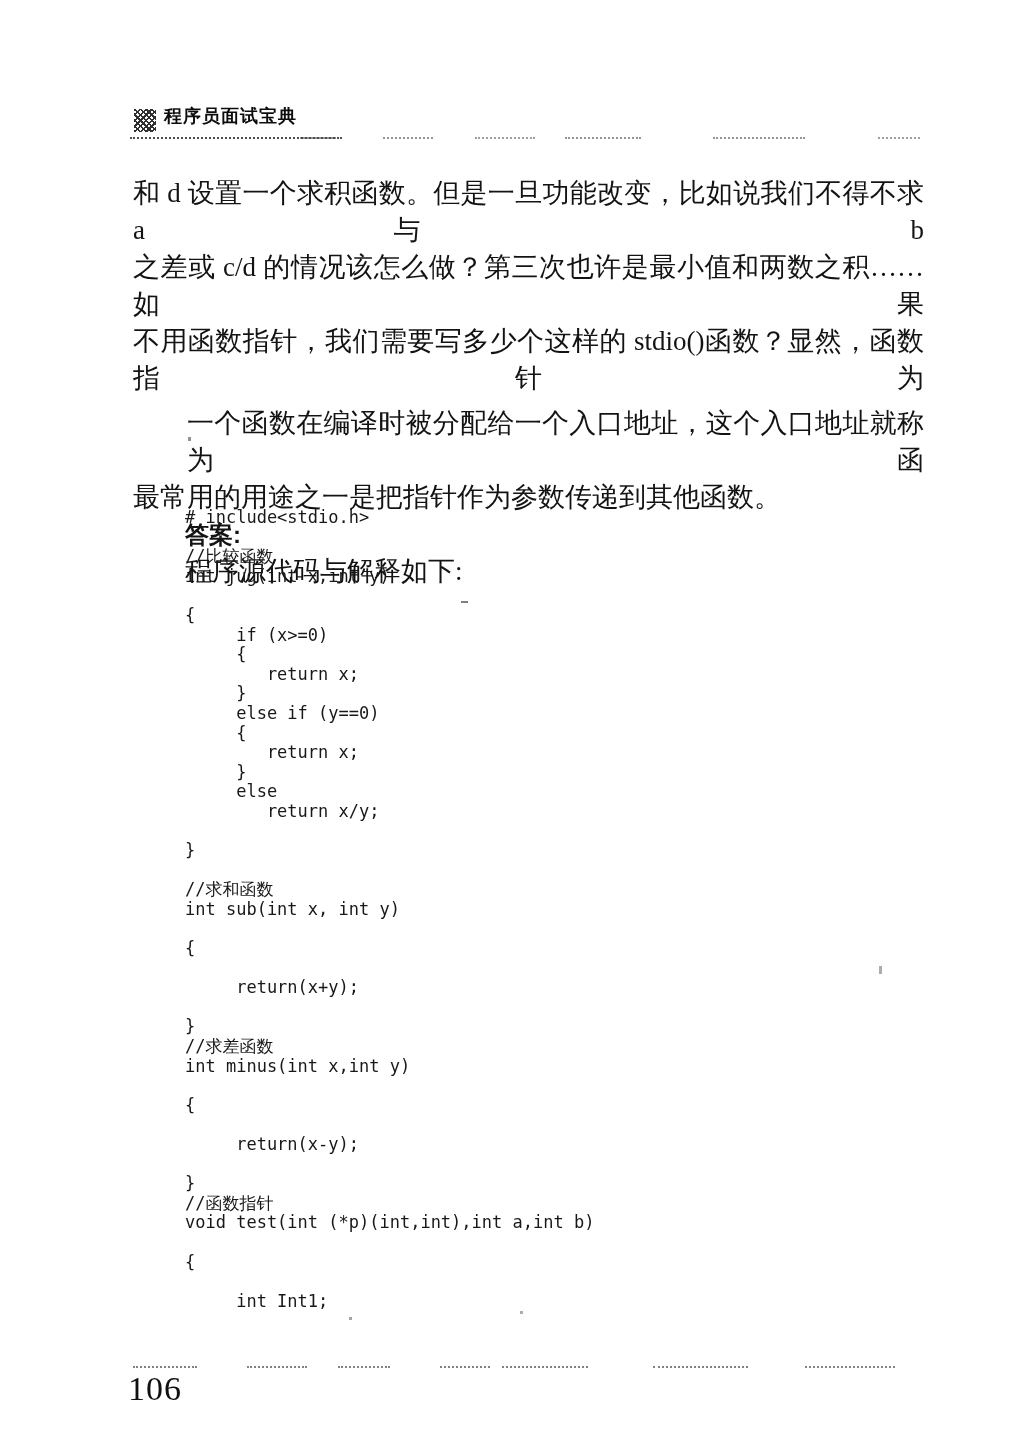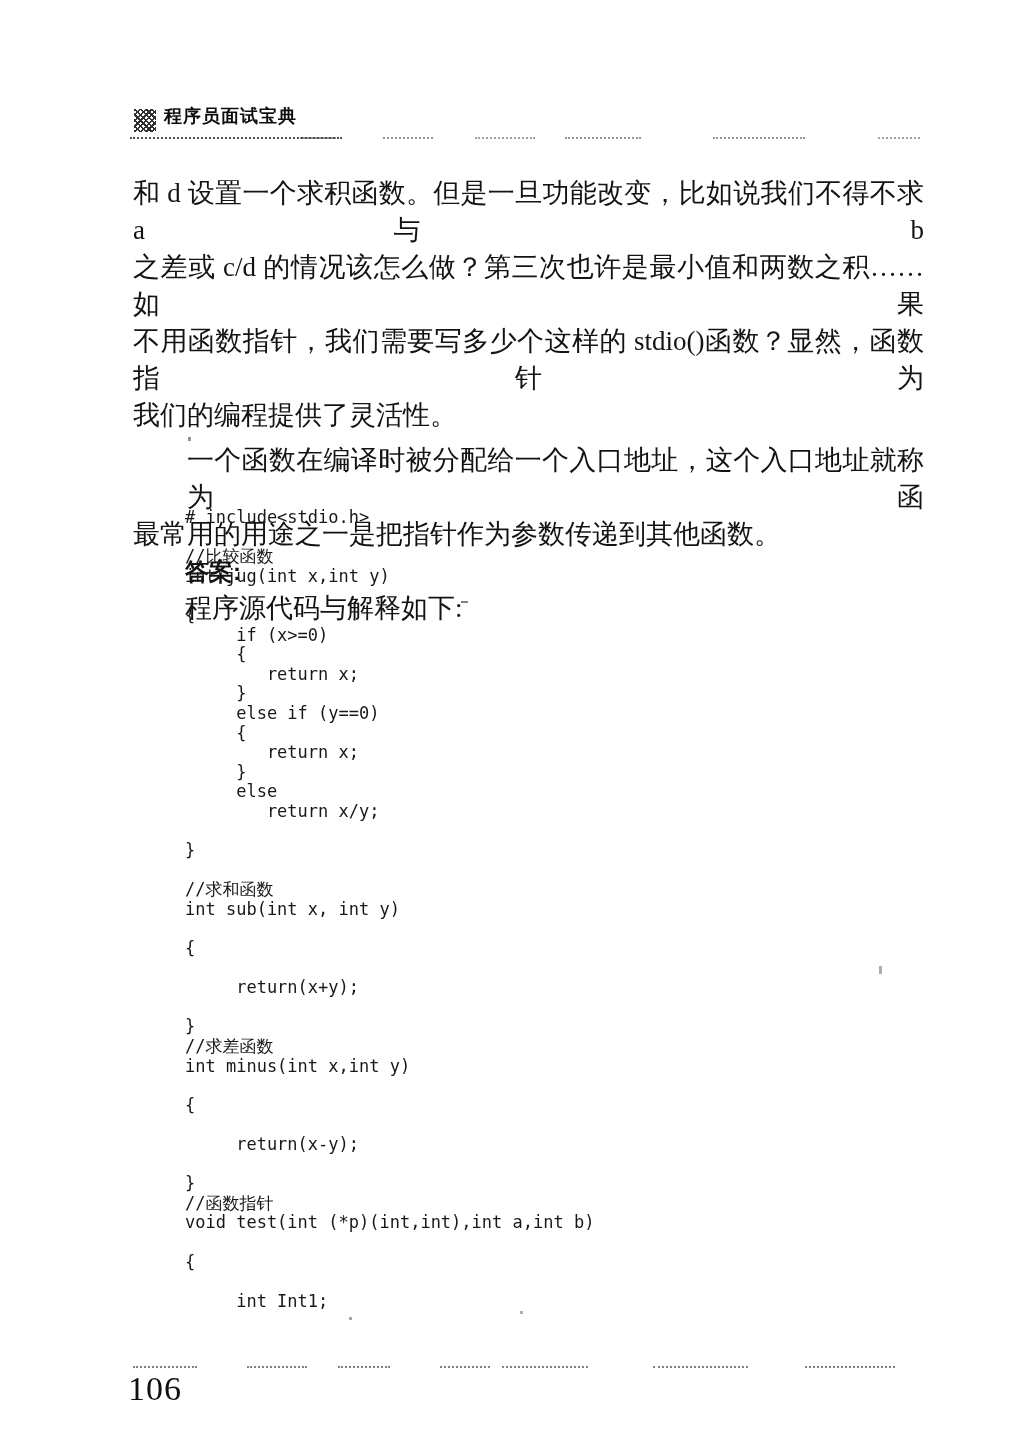--- a/index.html
+++ b/index.html
@@ -88,7 +88,6 @@
     <div class="bline j">和 d 设置一个求积函数。但是一旦功能改变，比如说我们不得不求 a 与 b</div>
     <div class="bline j">之差或 c/d 的情况该怎么做？第三次也许是最小值和两数之积……如果</div>
     <div class="bline j">不用函数指针，我们需要写多少个这样的 stdio()函数？显然，函数指针为</div>
-    <div class="bline">我们的编程提供了灵活性。</div>
     <div class="bline j indent2">一个函数在编译时被分配给一个入口地址，这个入口地址就称为函</div>
     <div class="bline">最常用的用途之一是把指针作为参数传递到其他函数。</div>
     <div class="bline answer">答案:</div>

